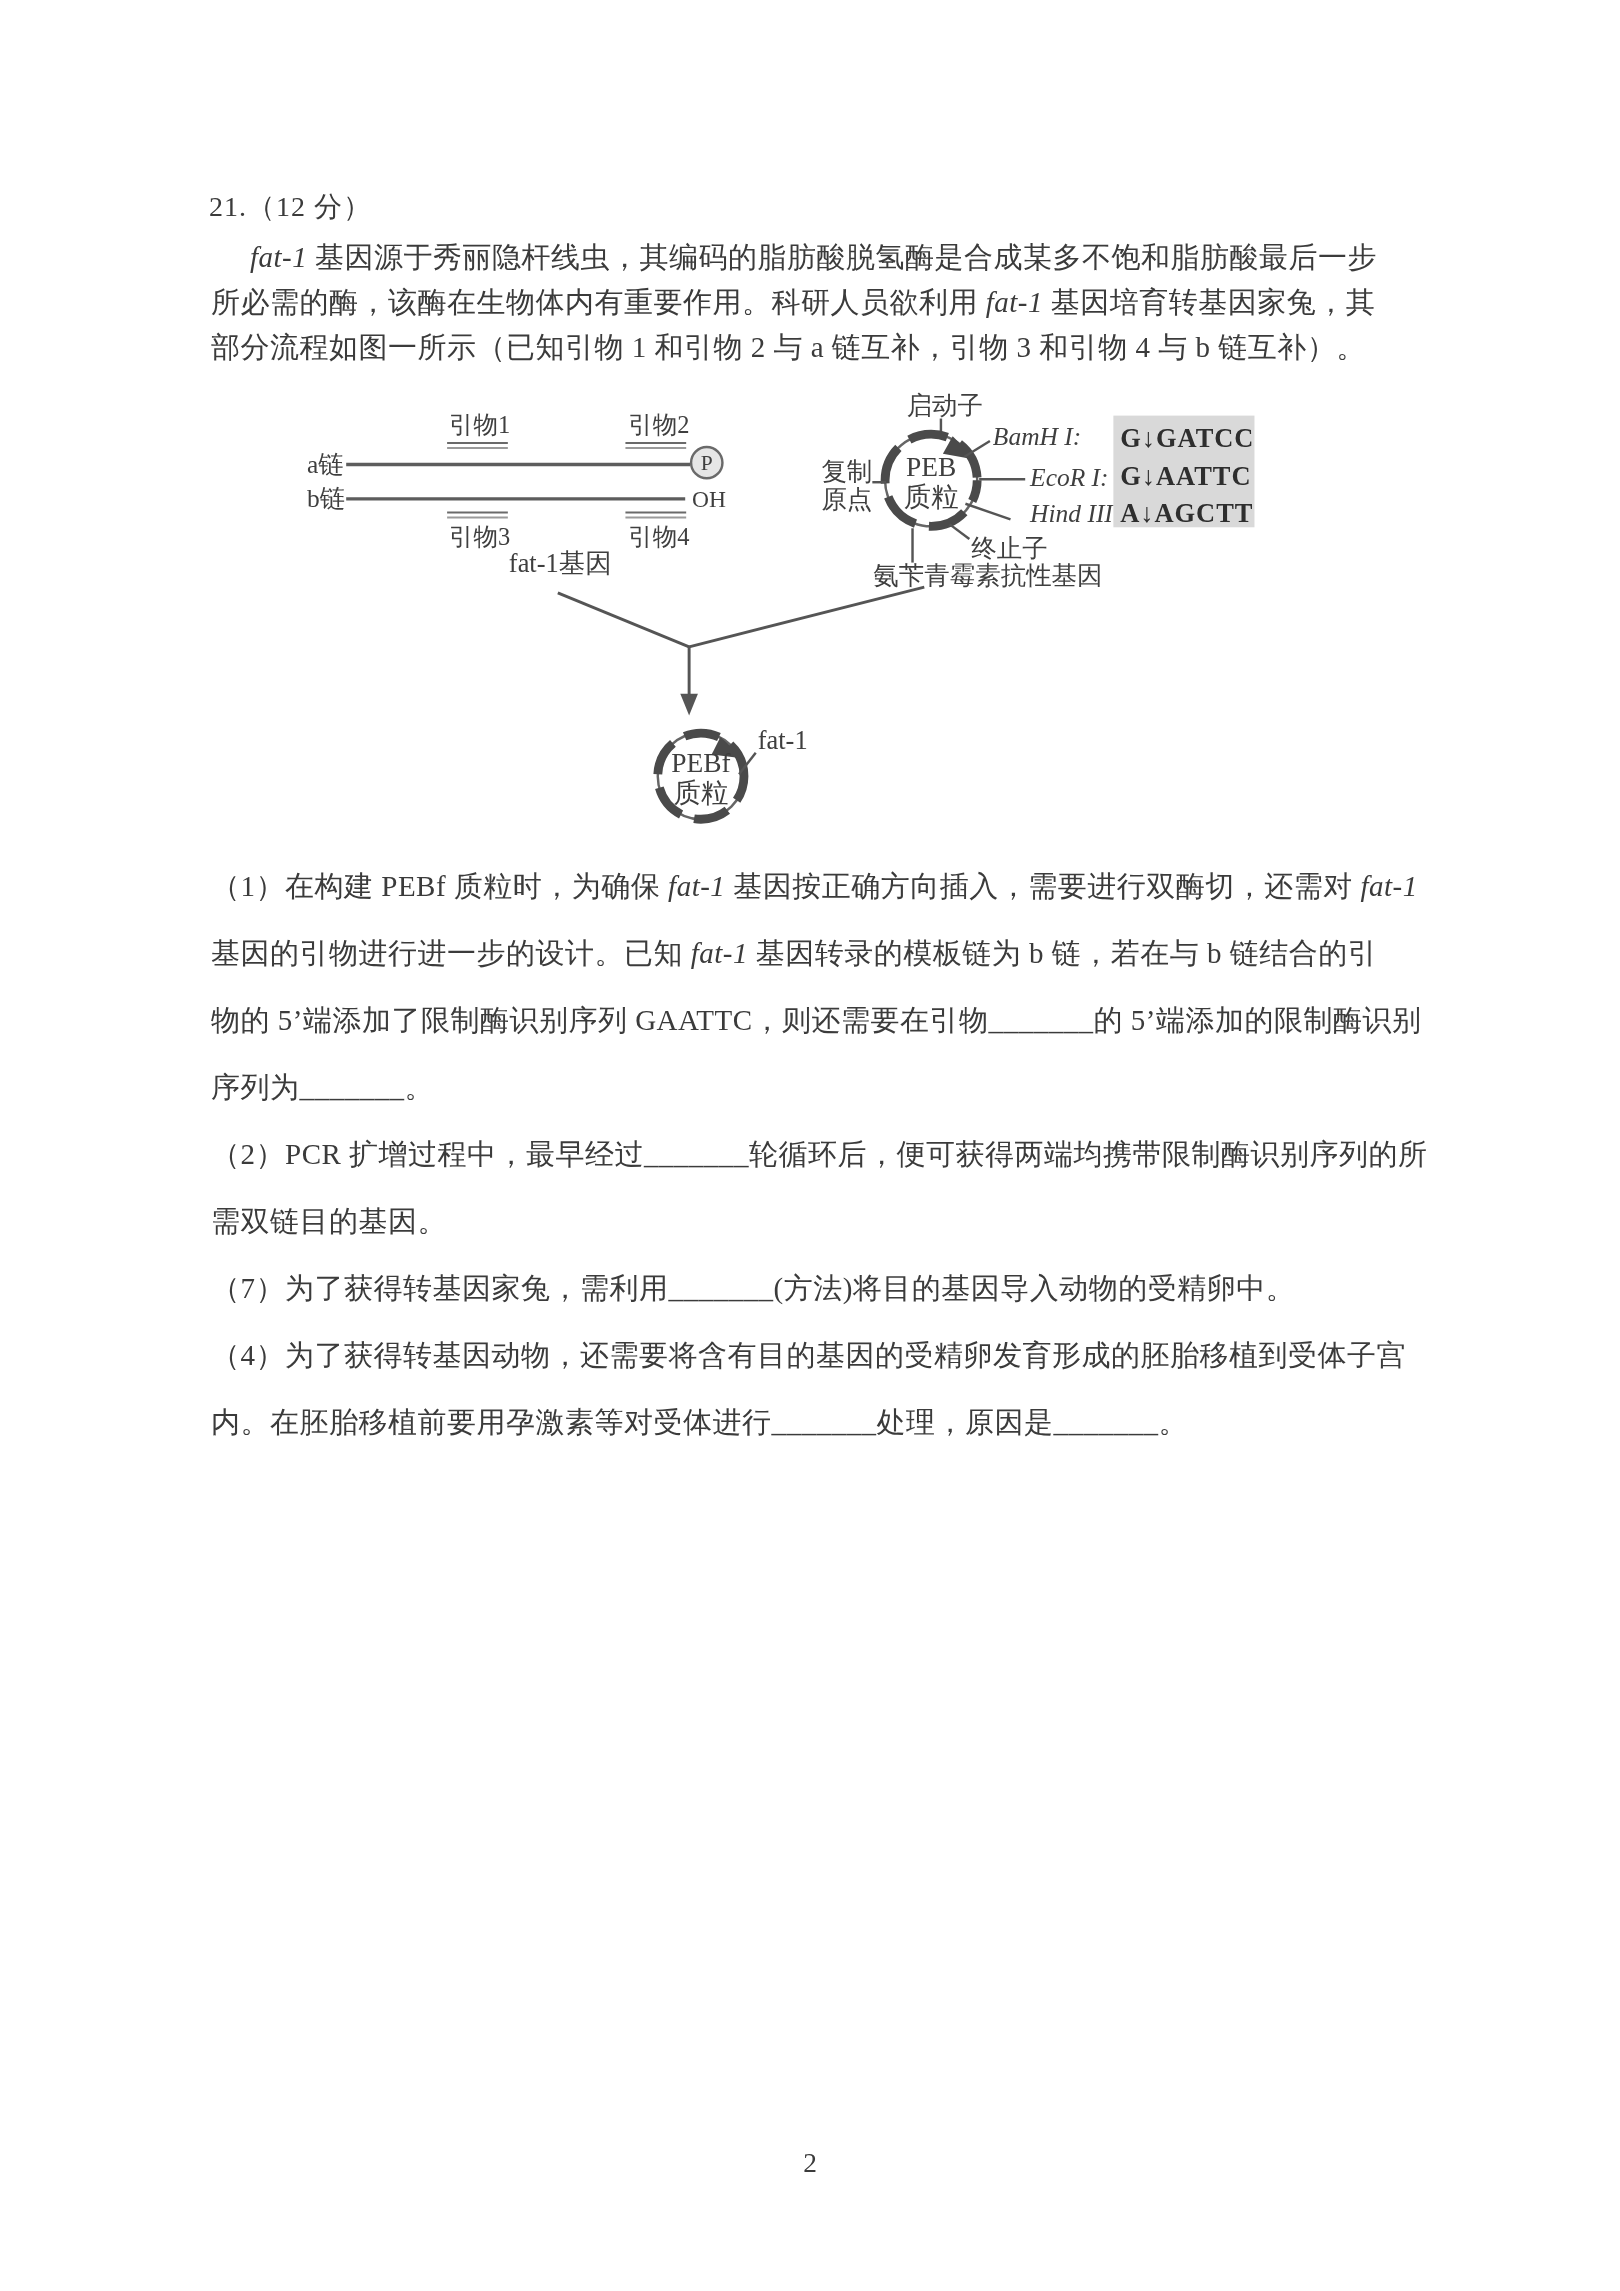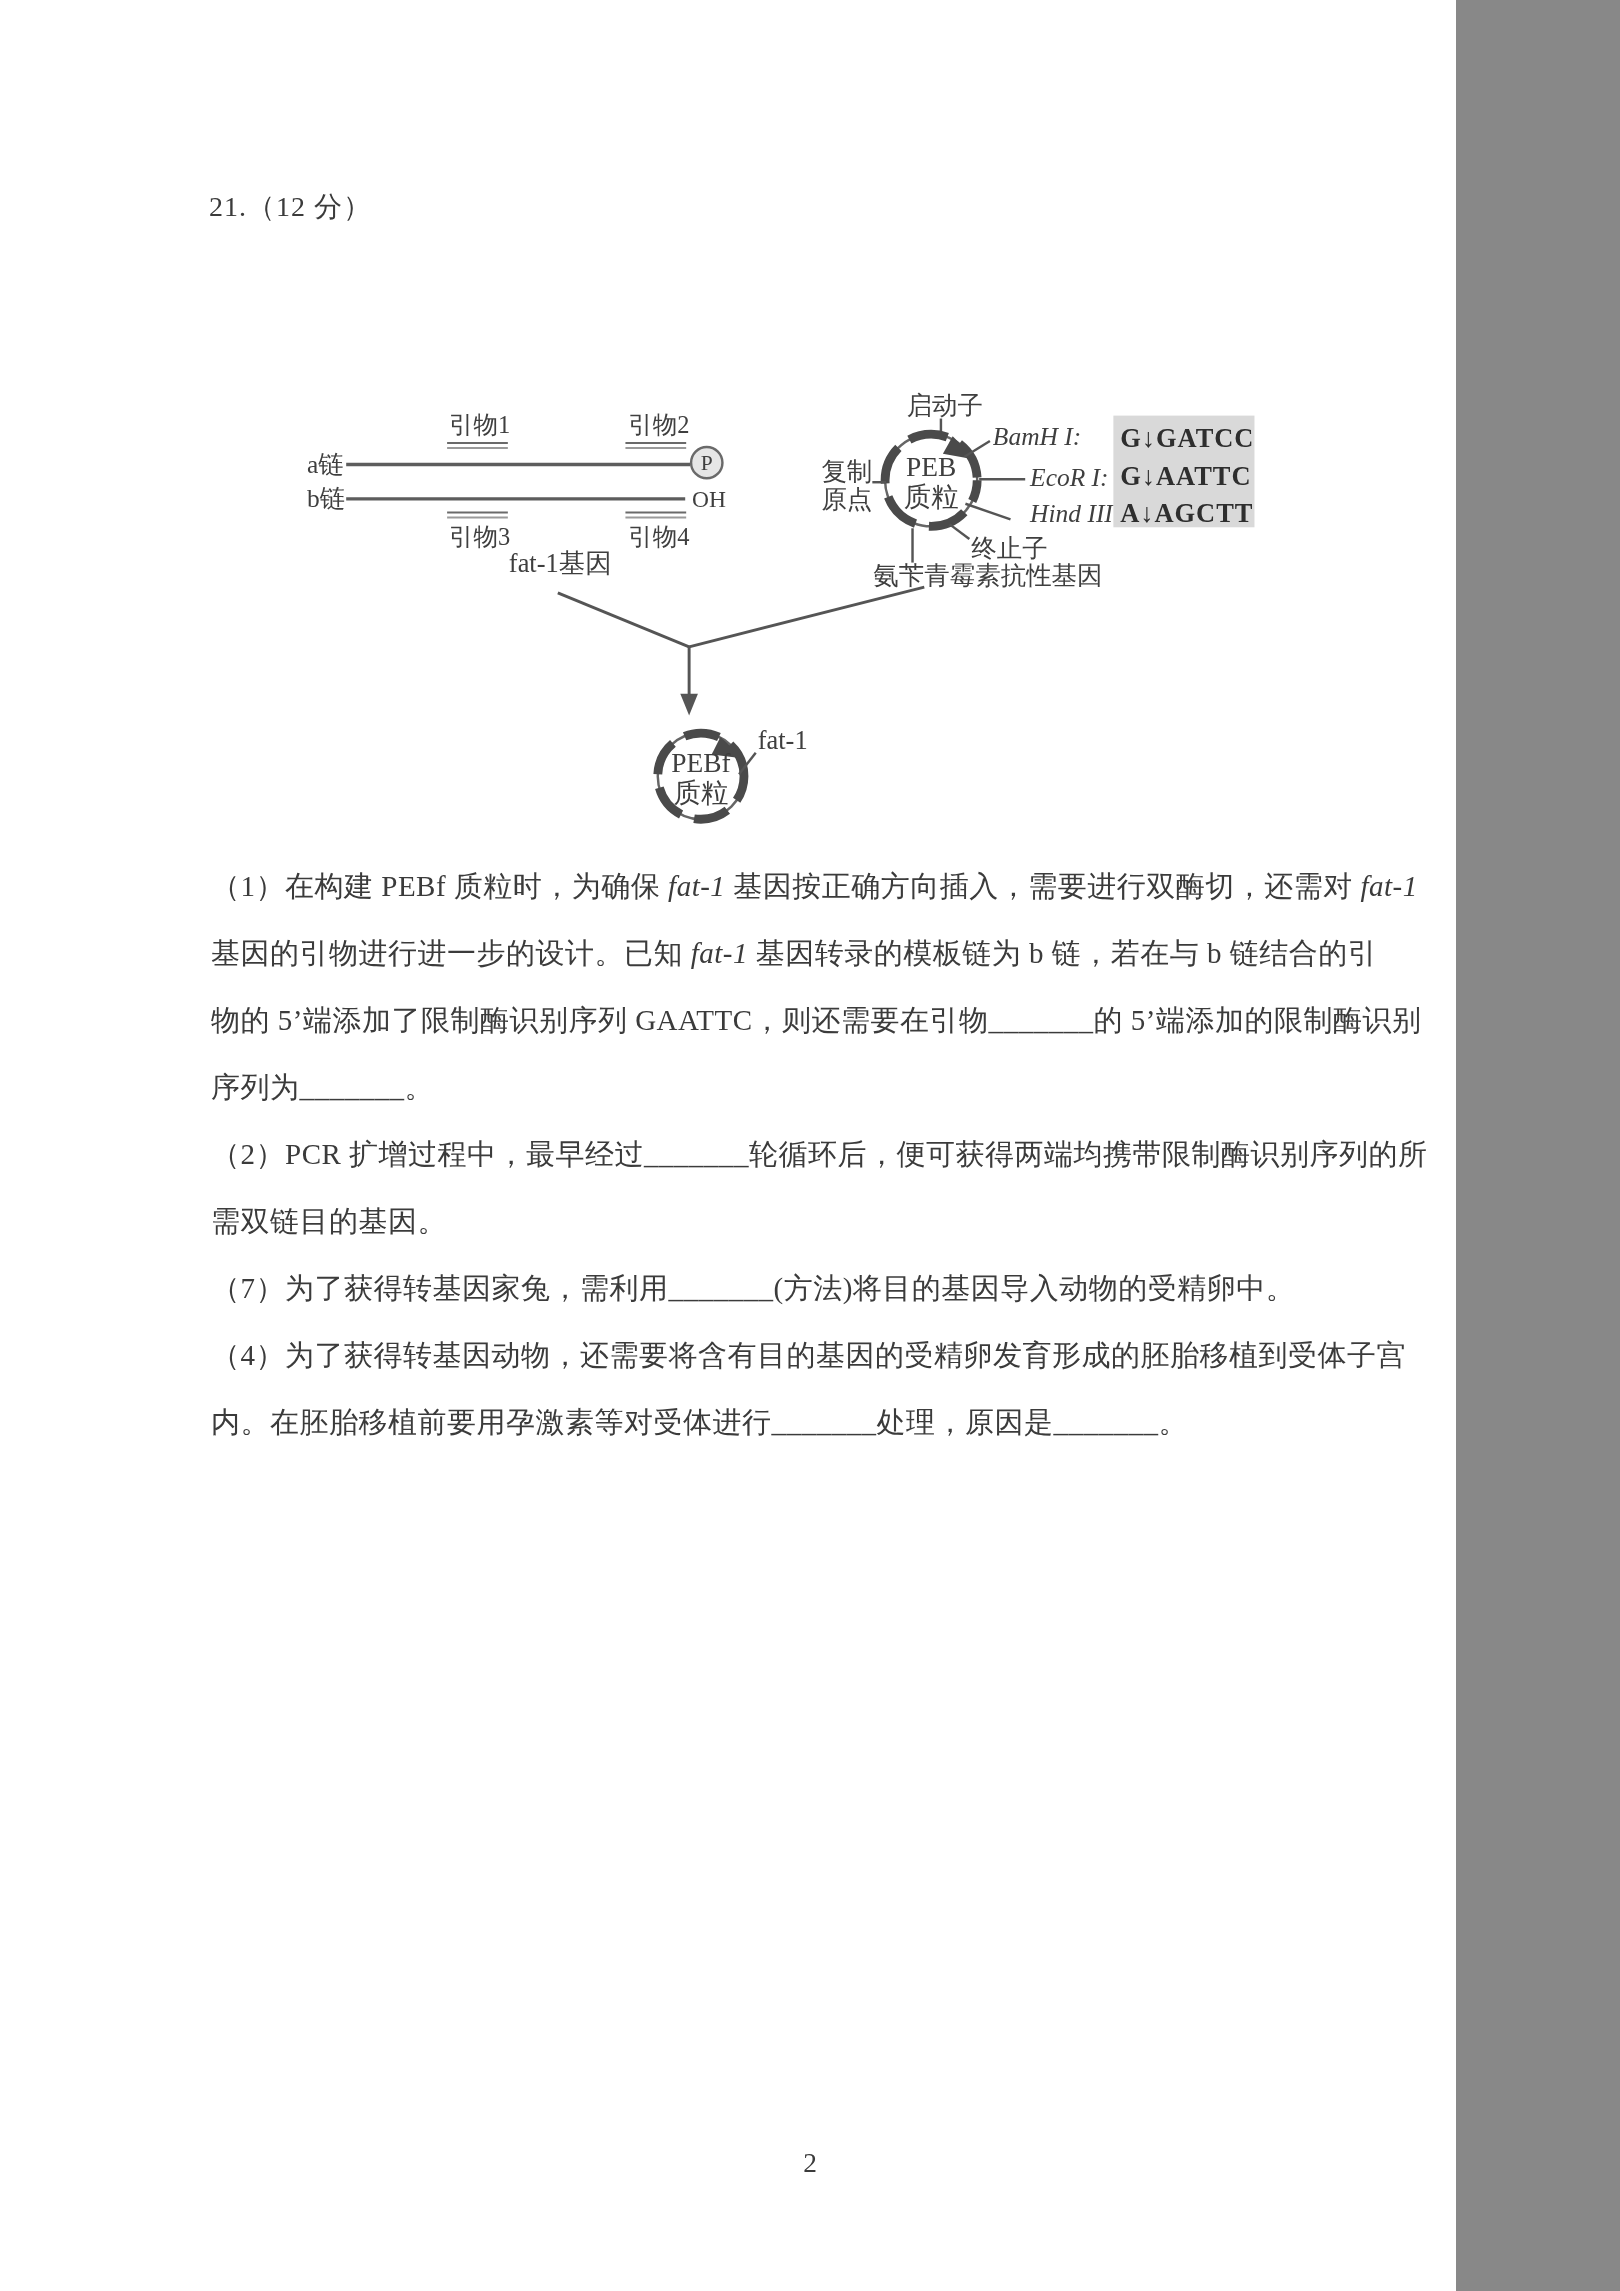--- a/index.html
+++ b/index.html
@@ -5,7 +5,7 @@
   html,body{margin:0;padding:0;background:#888;}
   .sheet{
     position:relative;
-    width:1456px;height:2292px;
+    width:1620px;height:2292px;
     background:#ffffff;
     font-family:"Liberation Serif","DejaVu Serif",serif;
     color:#3b3b3b;

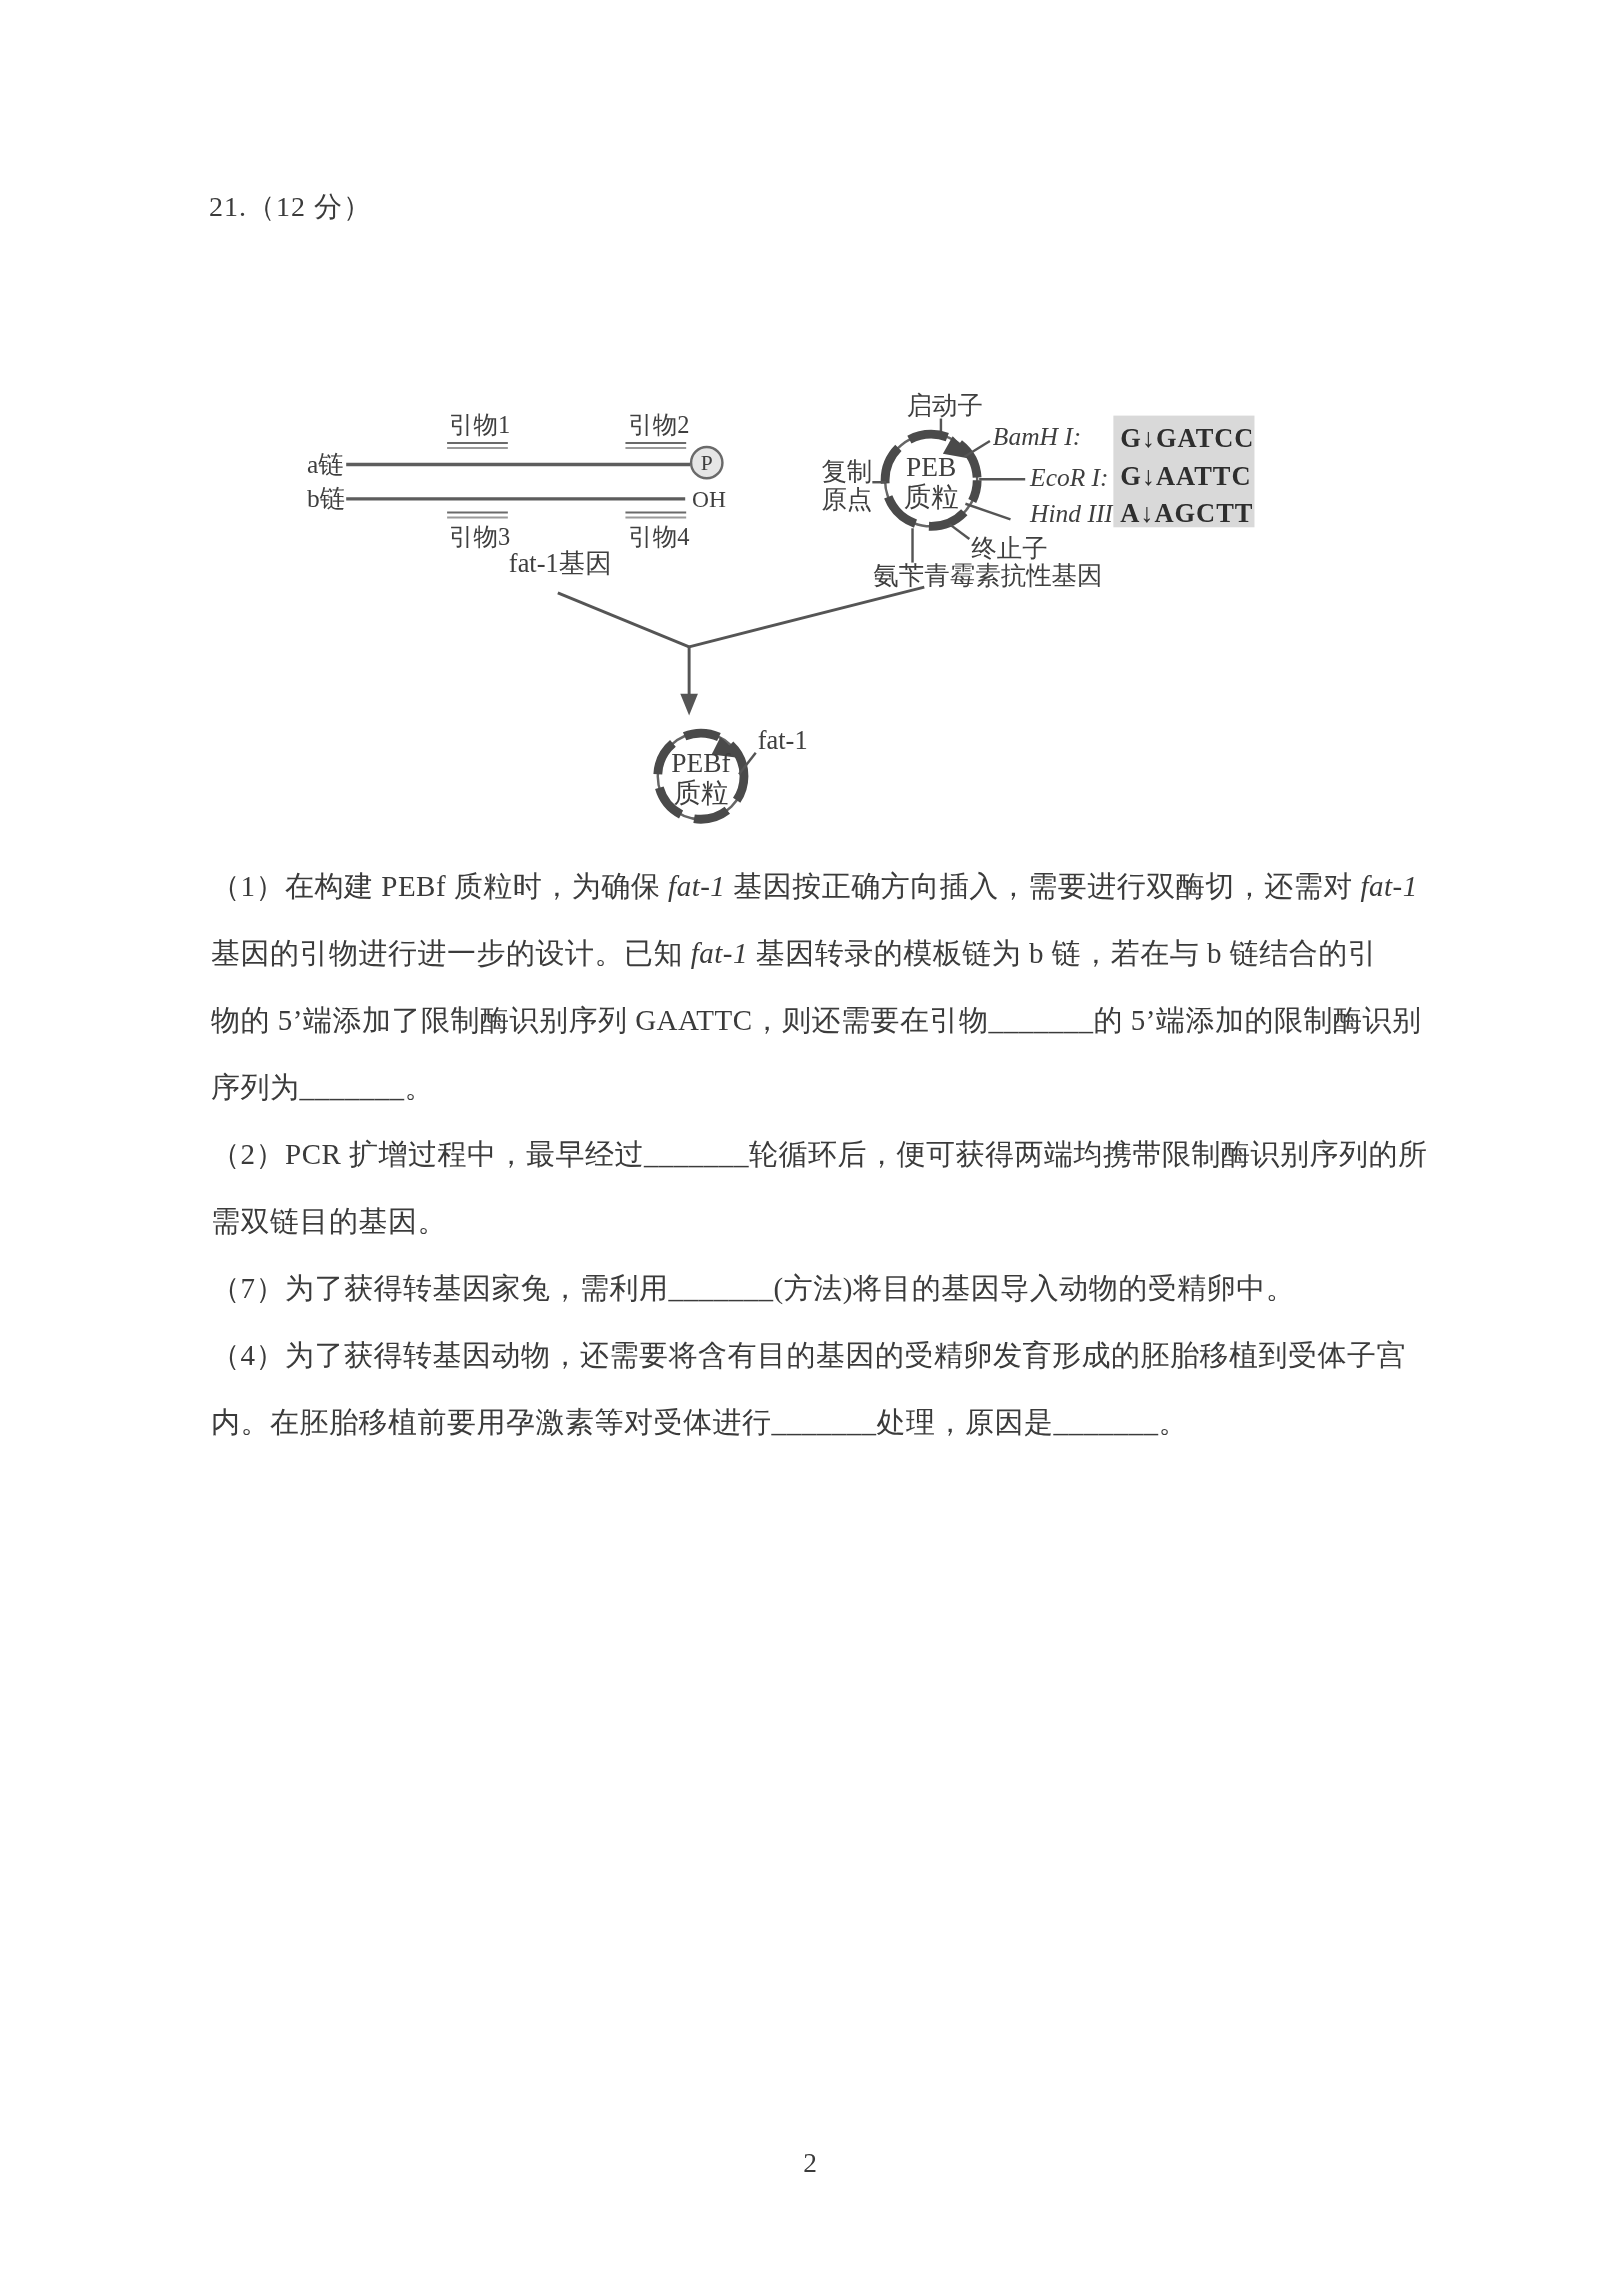--- a/index.html
+++ b/index.html
@@ -35,6 +35,11 @@
 
   <div class="abs title">21.（12 分）</div>
 
+  <div class="abs intro">
+    <p class="indent"><span class="it">fat-1</span><span> 基因源于秀丽隐杆线虫，其编码的脂肪酸脱氢酶是合成某多不饱和脂肪酸最后一步</span></p>
+    <p><span>所必需的酶，该酶在生物体内有重要作用。科研人员欲利用 </span><span class="it">fat-1</span><span> 基因培育转基因家兔，其</span></p>
+    <p>部分流程如图一所示（已知引物 1 和引物 2 与 a 链互补，引物 3 和引物 4 与 b 链互补）。</p>
+  </div>
 
   <div class="abs diagram">
     <svg width="1068" height="461" viewBox="0 0 1090 470">

